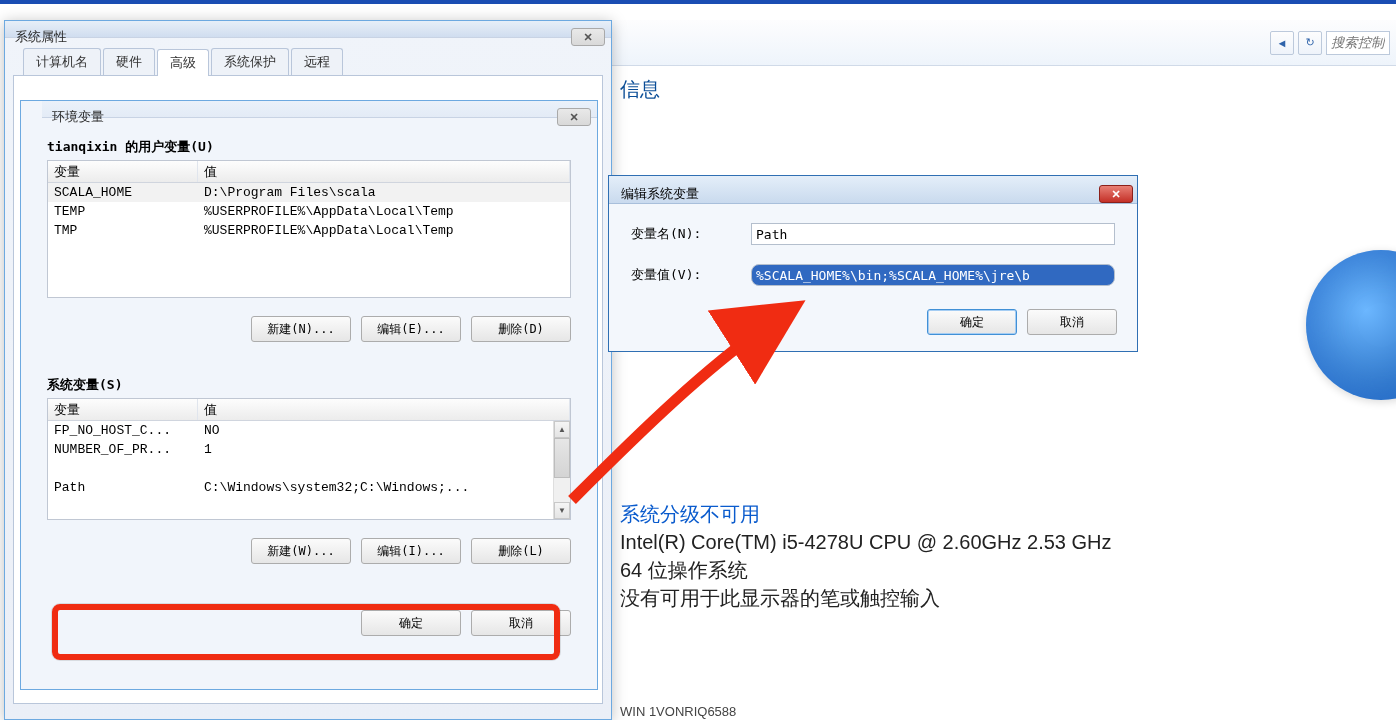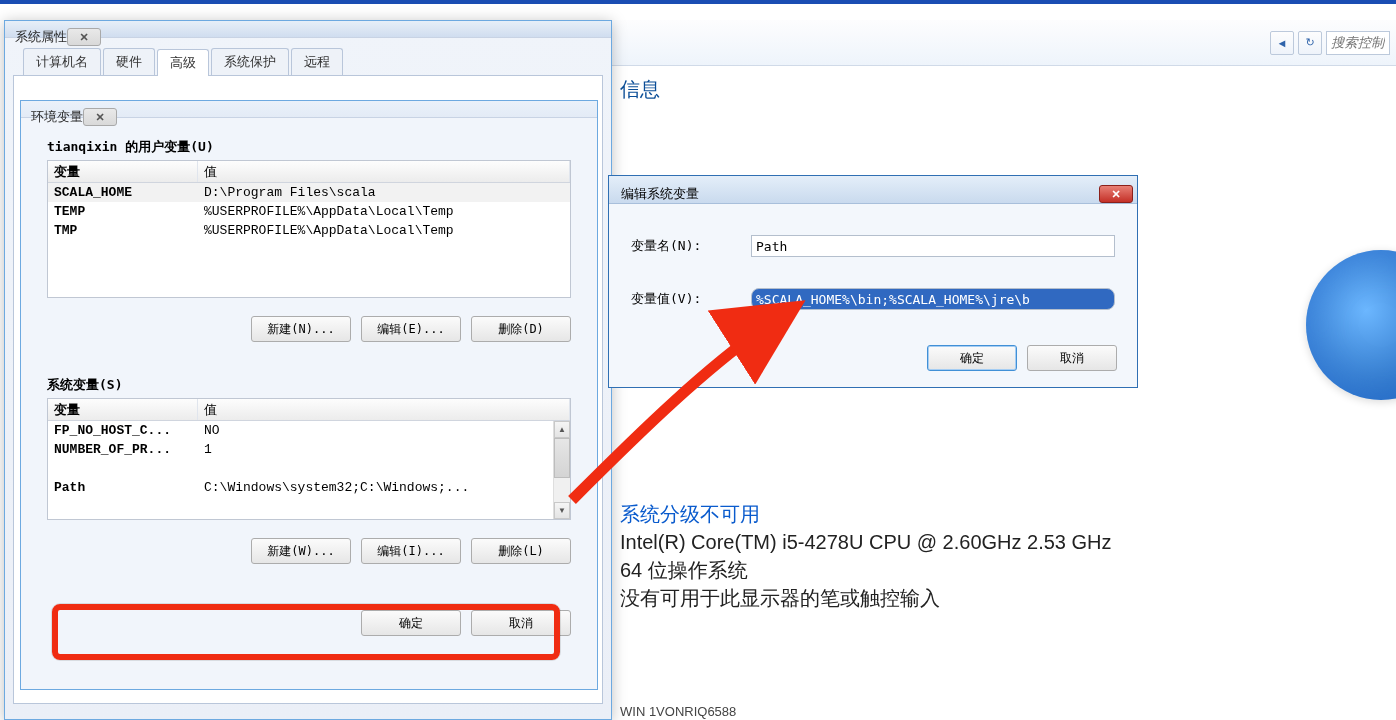--- a/index.html
+++ b/index.html
@@ -23,7 +23,7 @@
   background: linear-gradient(to bottom,#e7eff8 0%,#d0ddef 100%);
   display: flex;
   align-items: center;
-  justify-content: flex-start;
+  justify-content: space-between;
   padding: 16px 6px 0 10px;
   border-bottom: 1px solid #c8d3e4;
   color: #2a2a2a;

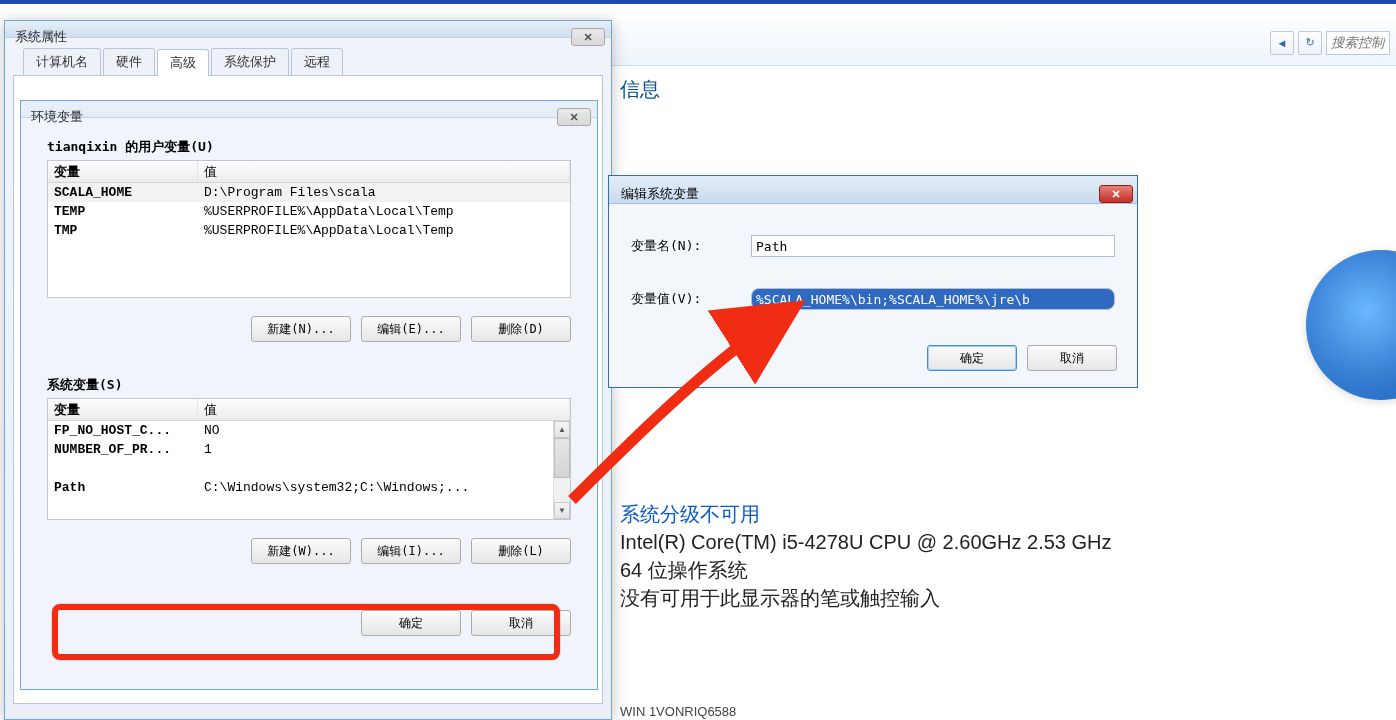--- a/index.html
+++ b/index.html
@@ -79,7 +79,7 @@
   left:20px; top:100px;
   width:578px; height:590px;
 }
-.inner-dialog .titlebar { background: linear-gradient(to bottom,#eaf1fa,#e3ebf6); }
+.inner-dialog .titlebar { background: linear-gradient(to bottom,#eaf1fa,#e3ebf6); margin-left: 21px; }
 
 .groupbox {
   margin:16px 26px 6px 26px;

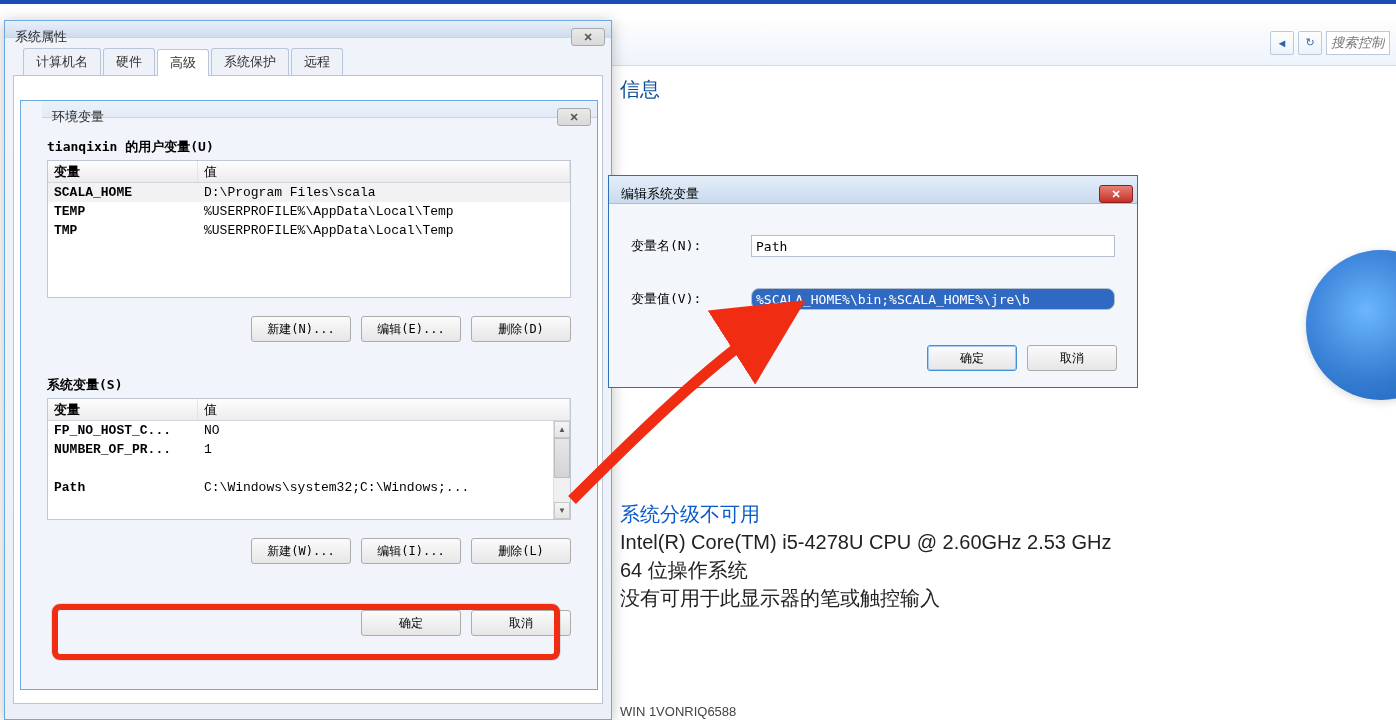--- a/index.html
+++ b/index.html
@@ -103,7 +103,7 @@
 .lv-row { display:flex; height:19px; align-items:center; }
 .lv-row.sel { background:#f2f2f2; }
 .lv-row .col { padding:0 6px; white-space:nowrap; overflow:hidden; }
-.col1 { width:150px; flex:0 0 150px;font-weight:bold;}
+.col1 { width:150px; flex:0 0 150px;}
 .col2 { flex:1; }
 .btnrow { display:flex; justify-content:flex-end; gap:10px; padding:12px 26px 0 0; }
 .btn {

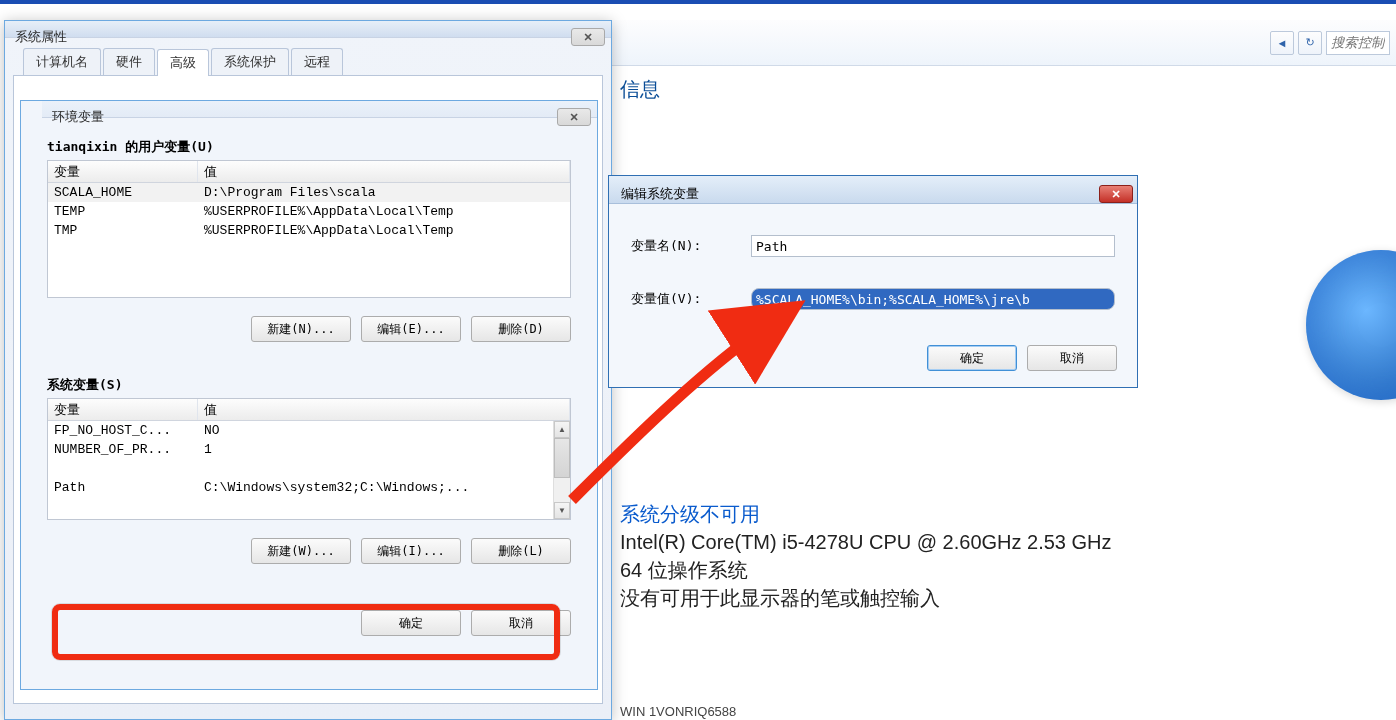--- a/index.html
+++ b/index.html
@@ -143,7 +143,7 @@
   padding:0 4px 0 12px;
   border-bottom:1px solid #a8bfdb;
 }
-.formrow { display:flex; align-items:center; margin:31px 22px; }
+.formrow { display:flex; align-items:center; margin:19px 22px; }
 .formrow label { width:120px; font-family: "SimSun",monospace; font-size:13px;}
 .formrow input {
   flex:1; height:22px; border:1px solid #b4bfcd;

